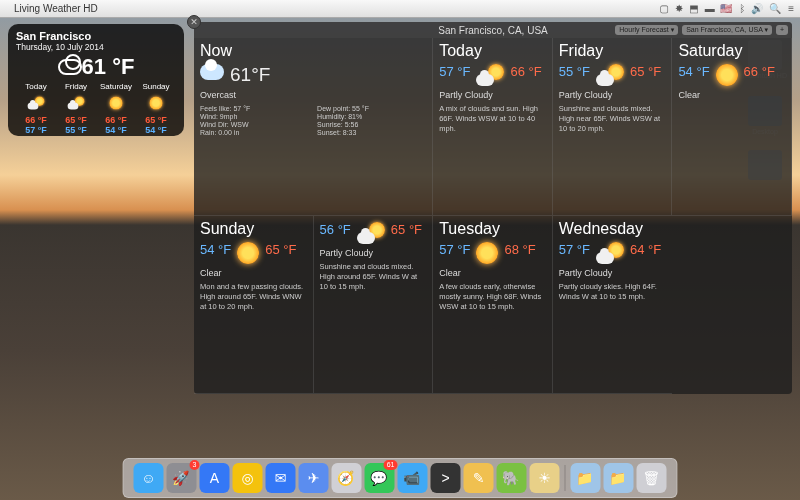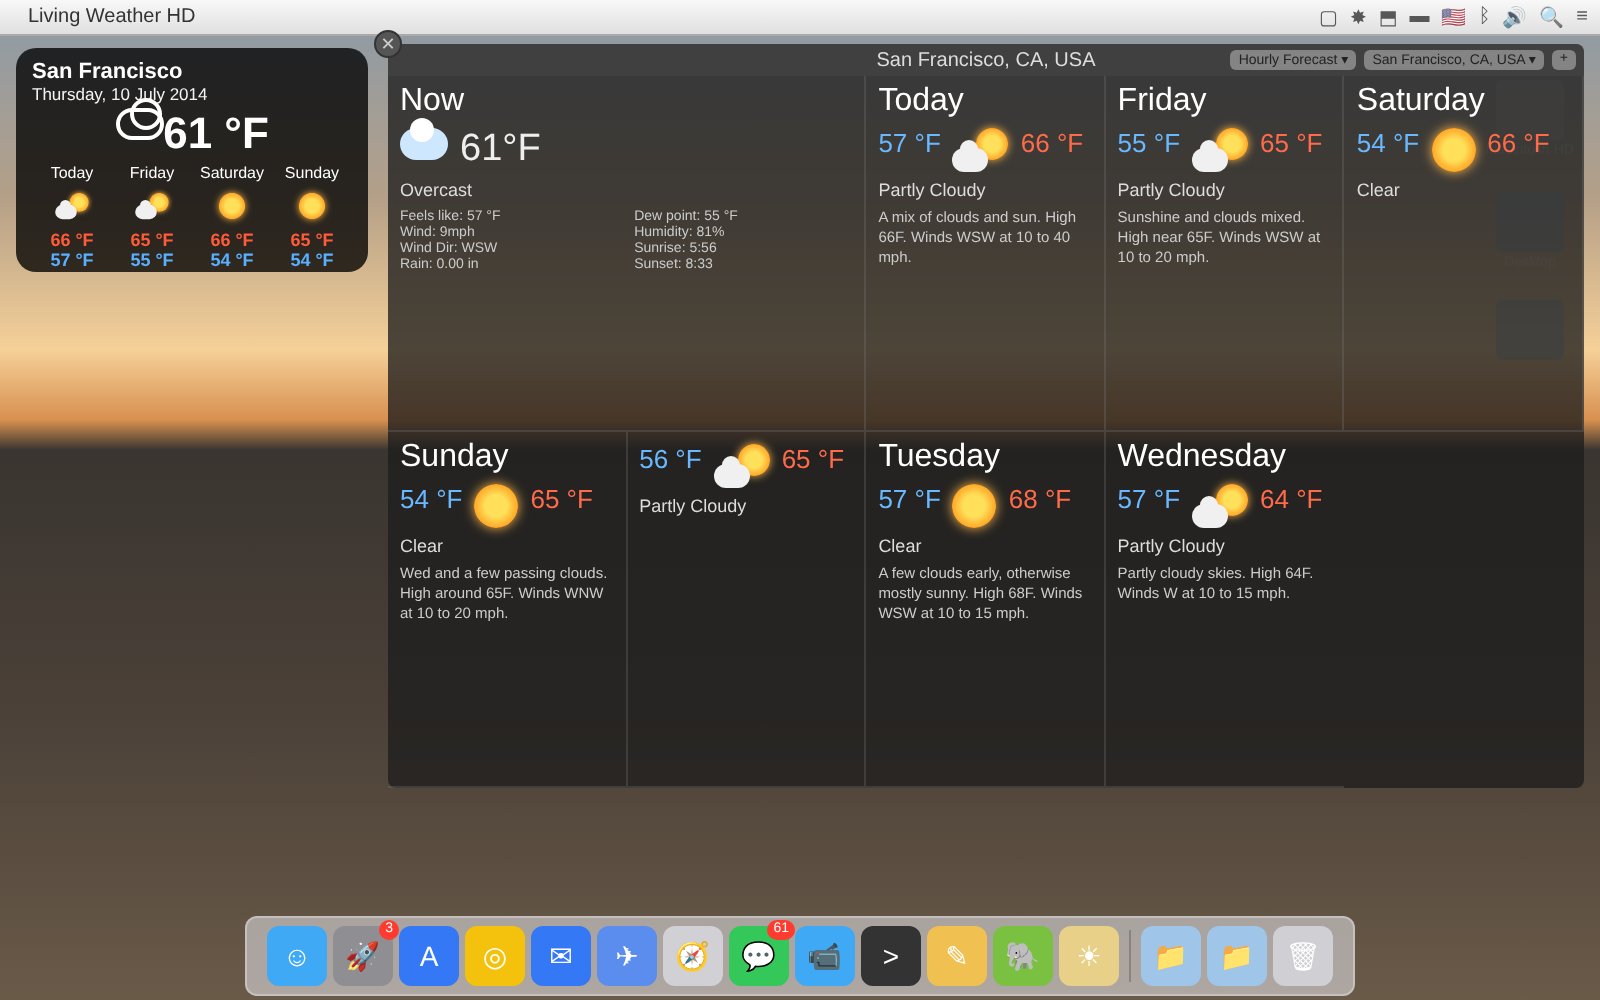--- a/index.html
+++ b/index.html
@@ -15,7 +15,7 @@
 .widget { position: absolute; top: 24px; left: 8px; width: 176px; height: 112px; background: rgba(0,0,0,0.78); border-radius: 10px; color: #fff; padding: 6px 8px; }
 .widget-city { text-align: left; font-weight: bold; font-size: 11px; }
 .widget-date { text-align: left; font-size: 8.5px; margin-bottom: 2px; opacity: 0.95; }
-.widget-now { display: flex; justify-content: center; }
+.widget-now { display: flex; align-items: center; justify-content: center; }
 .widget-now .temp { font-size: 22px; font-weight: bold; }
 .widget-row { display: flex; justify-content: space-around; margin-top: 2px; }
 .wcol { text-align: center; font-size: 8px; flex: 1; }

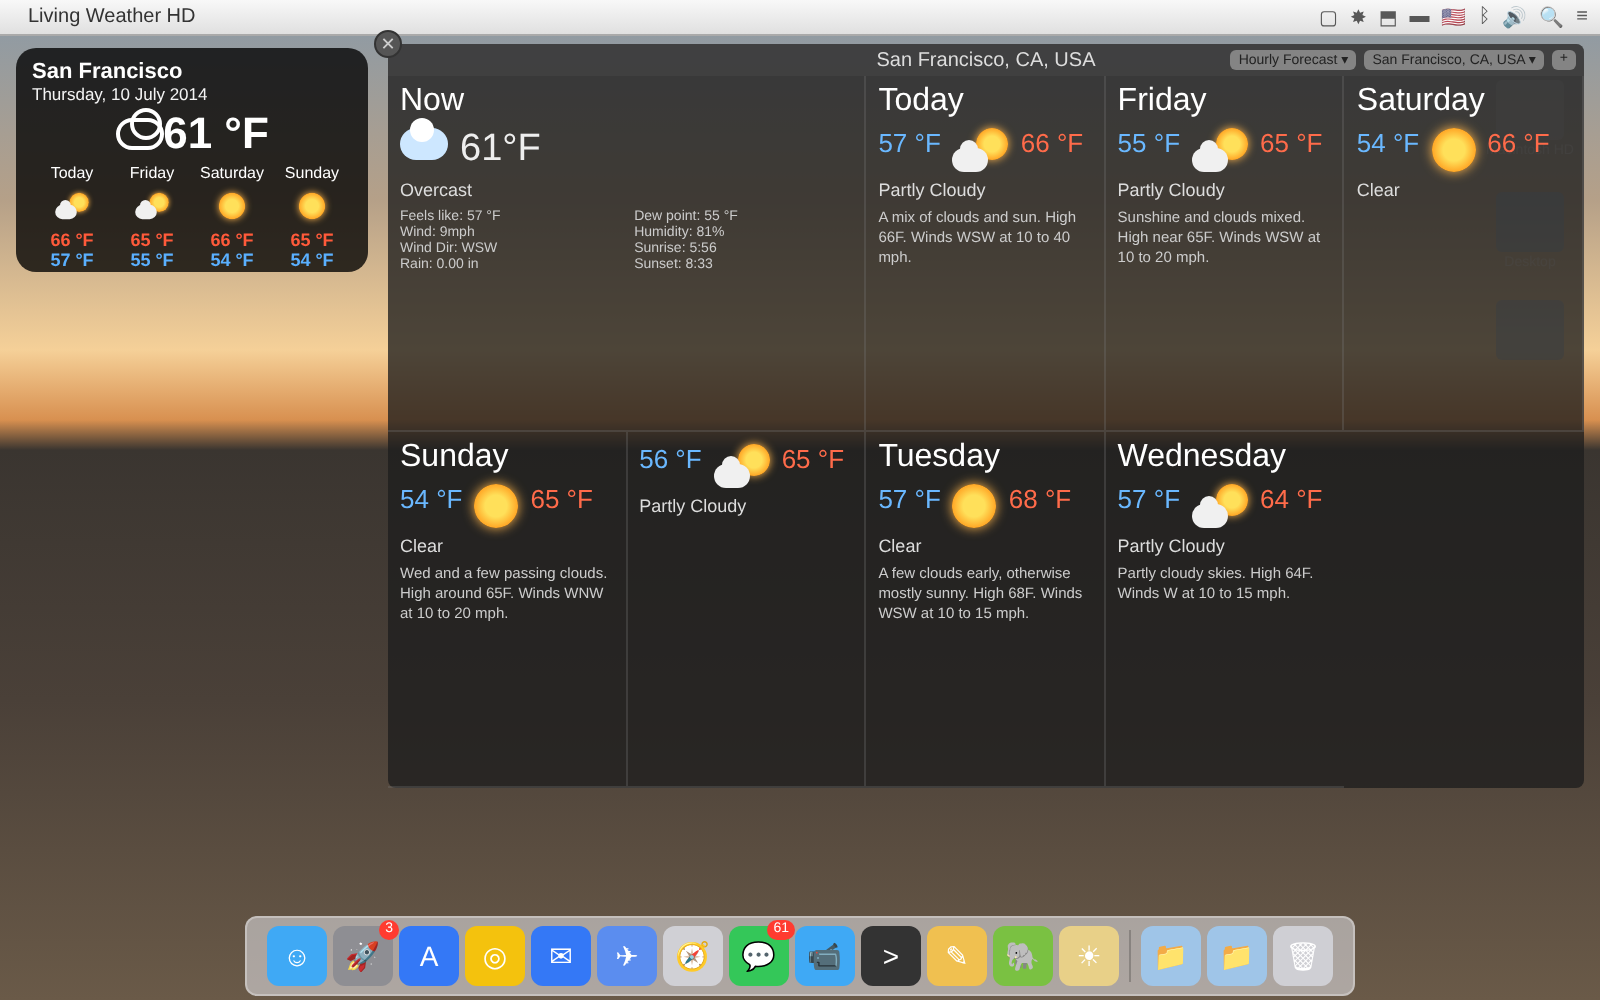--- a/index.html
+++ b/index.html
@@ -236,6 +236,7 @@
           <span class="hi">65 °F</span>
         </div>
     <div class="card-cond">Partly Cloudy</div>
+    <div class="card-desc">Sunshine and clouds mixed. High around 65F. Winds W at 10 to 15 mph.</div>
       </div>
     <div class="card">
         <div class="card-title">Tuesday</div>

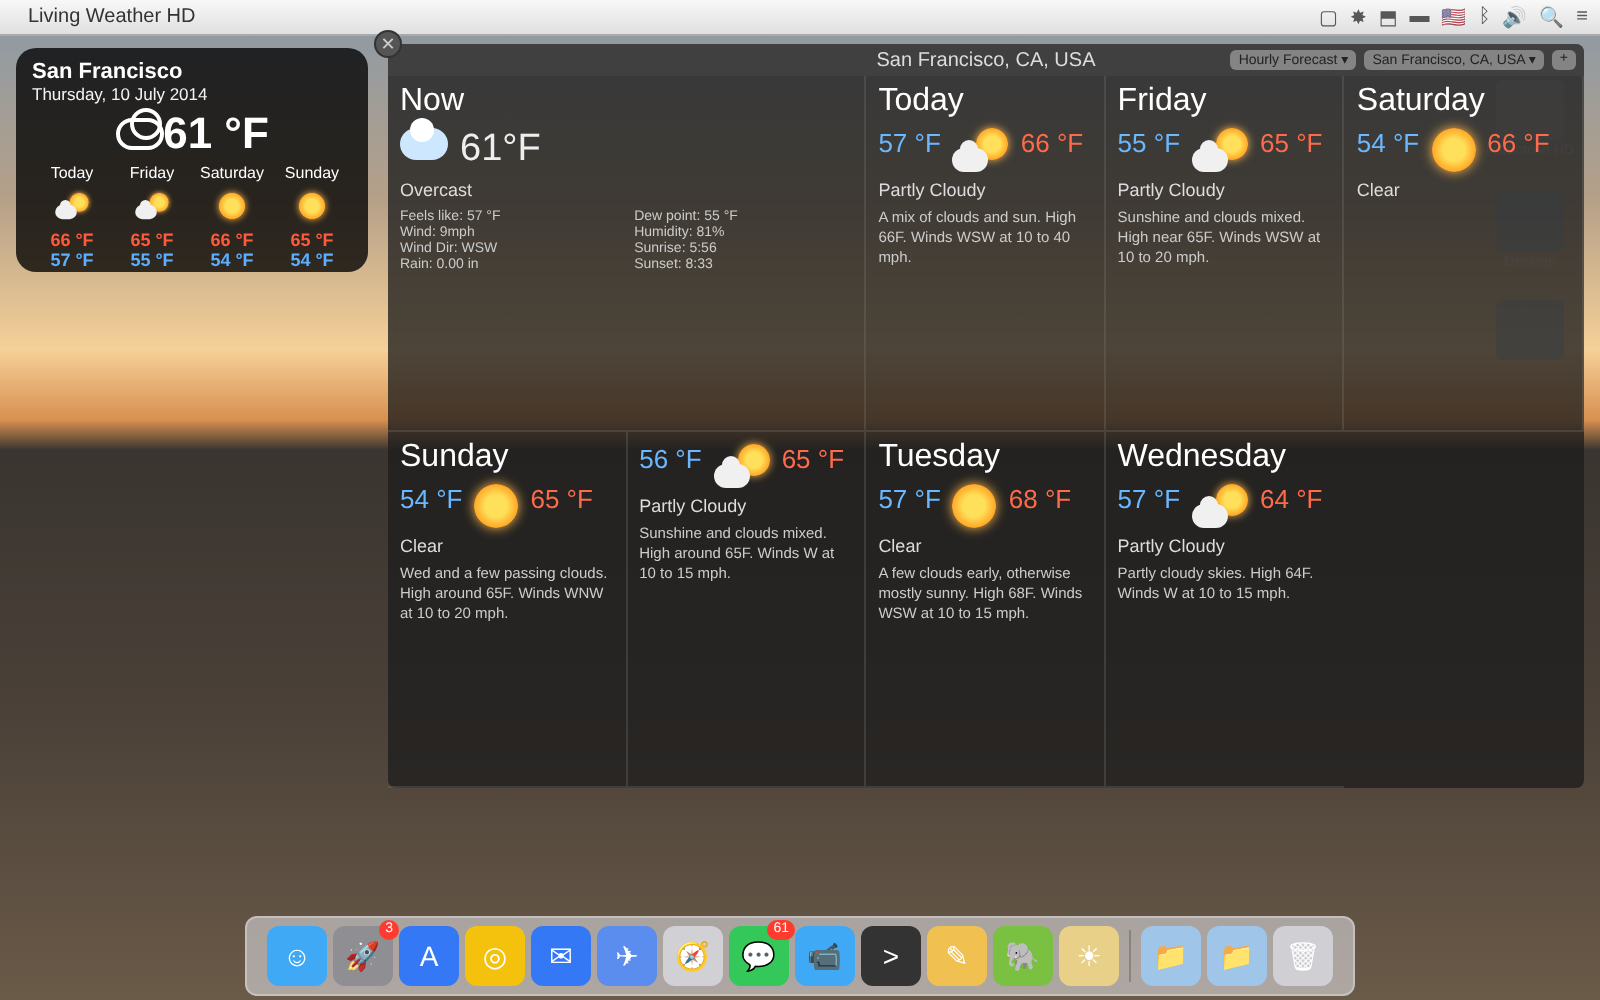--- a/index.html
+++ b/index.html
@@ -224,7 +224,7 @@
           <span class="hi">65 °F</span>
         </div>
     <div class="card-cond">Clear</div>
-    <div class="card-desc">Wed and a few passing clouds. High around 65F. Winds WNW at 10 to 20 mph.</div>
+    <div class="card-desc">Mon and a few passing clouds. High around 65F. Winds WNW at 10 to 20 mph.</div>
       </div>
     <div class="card">
     <div class="card-main">

